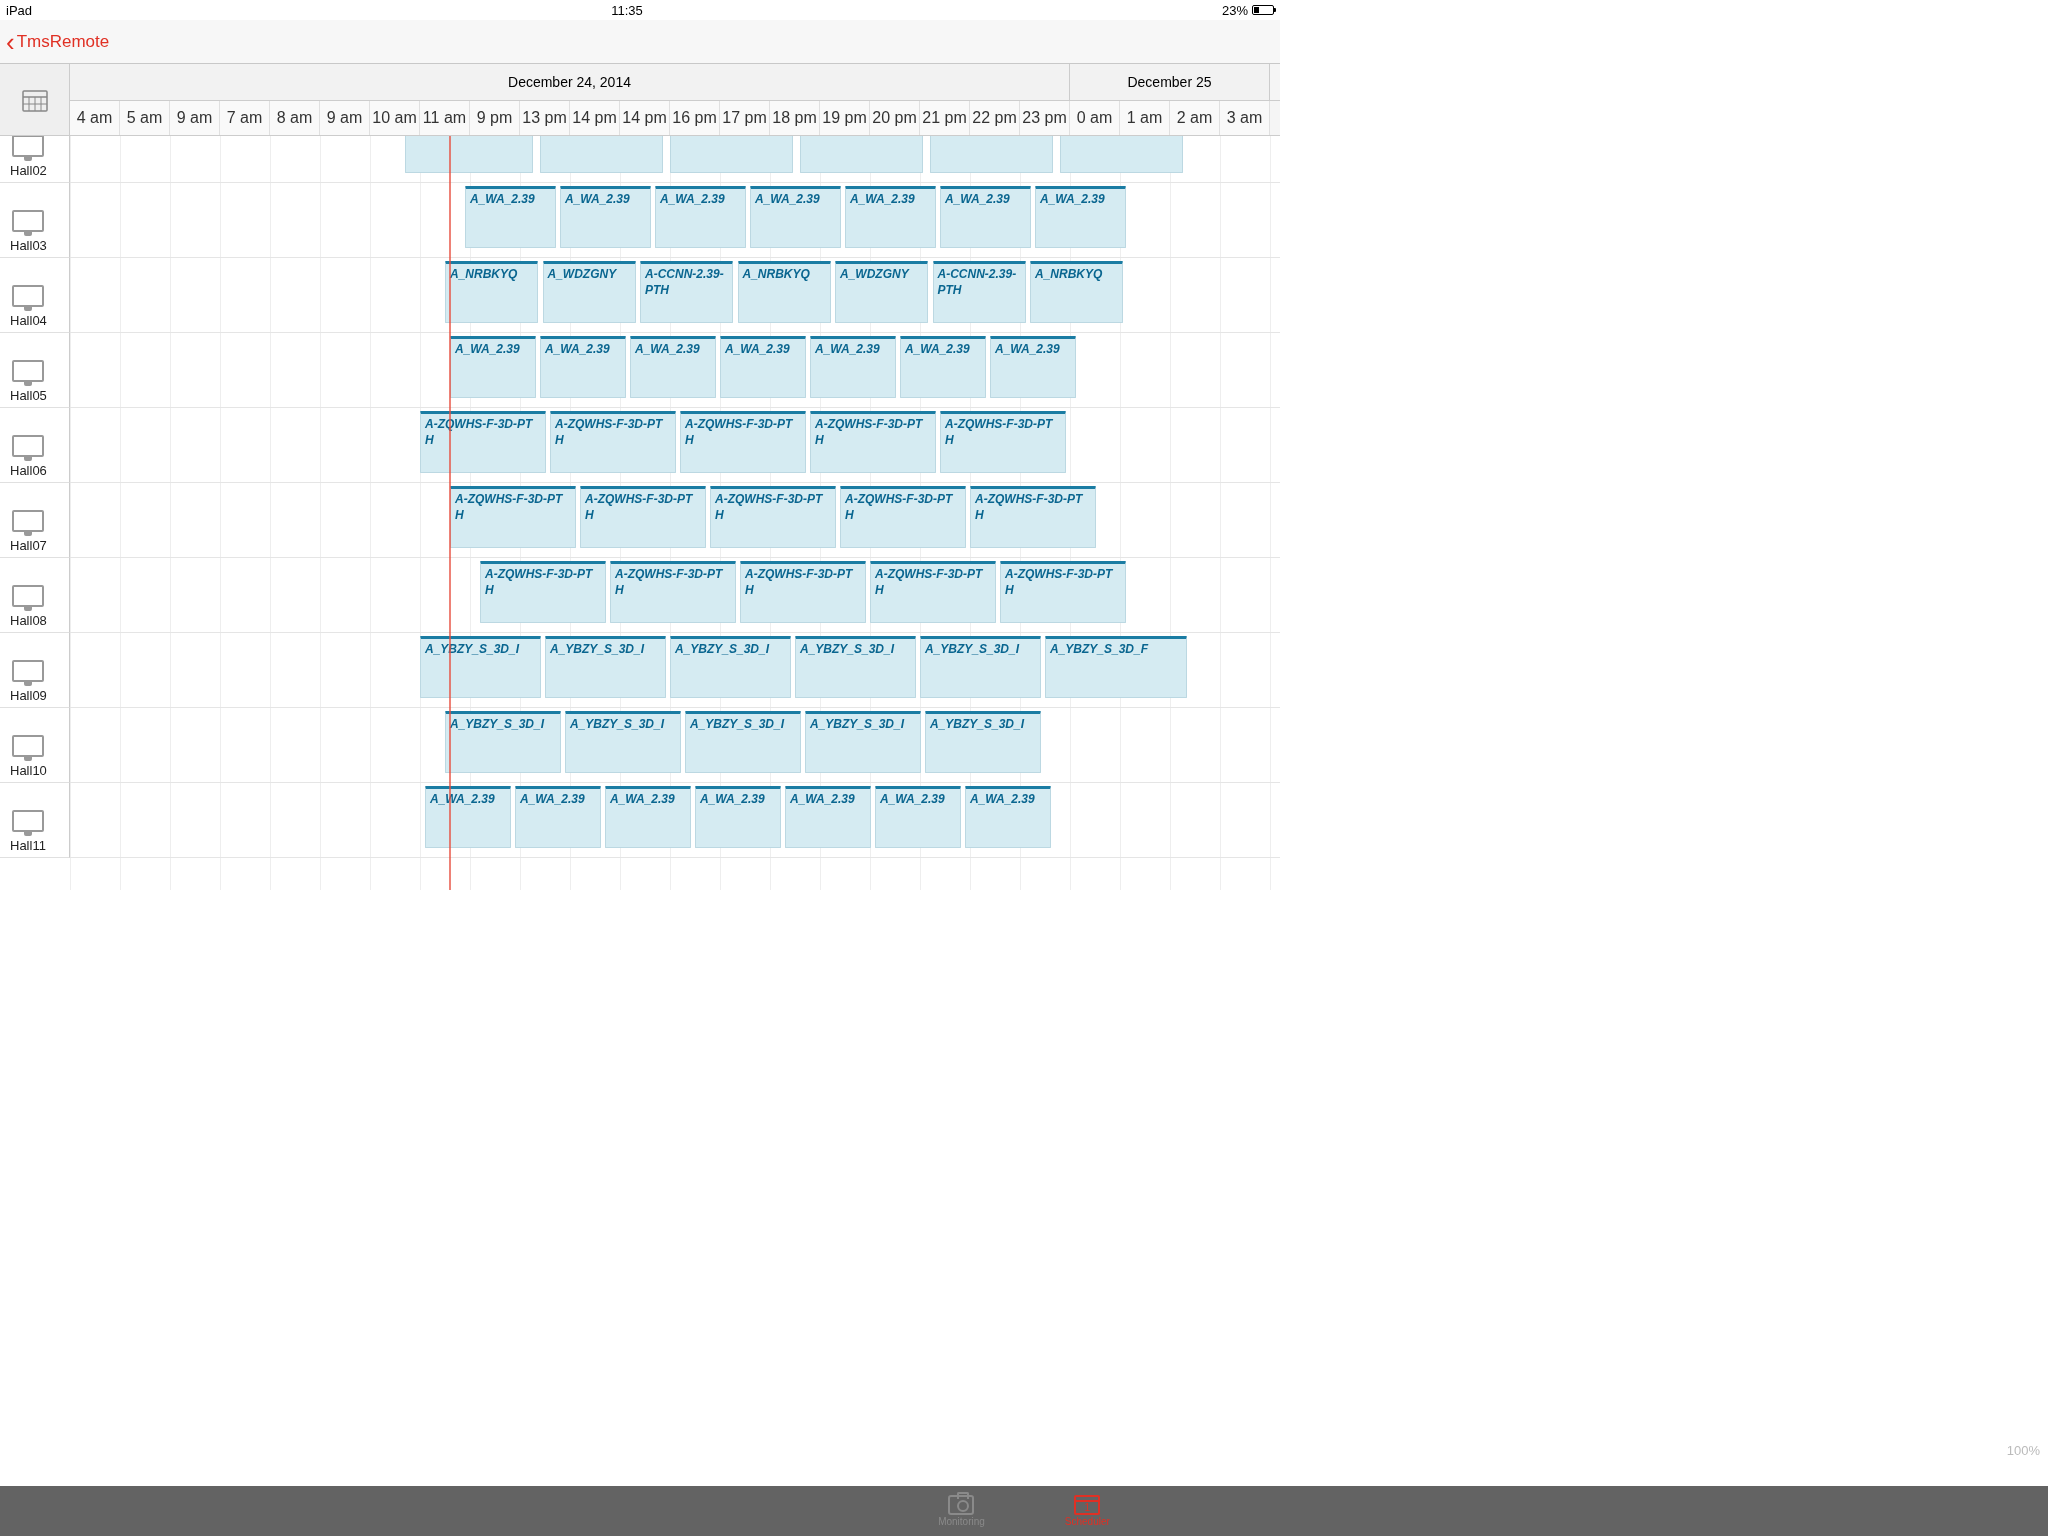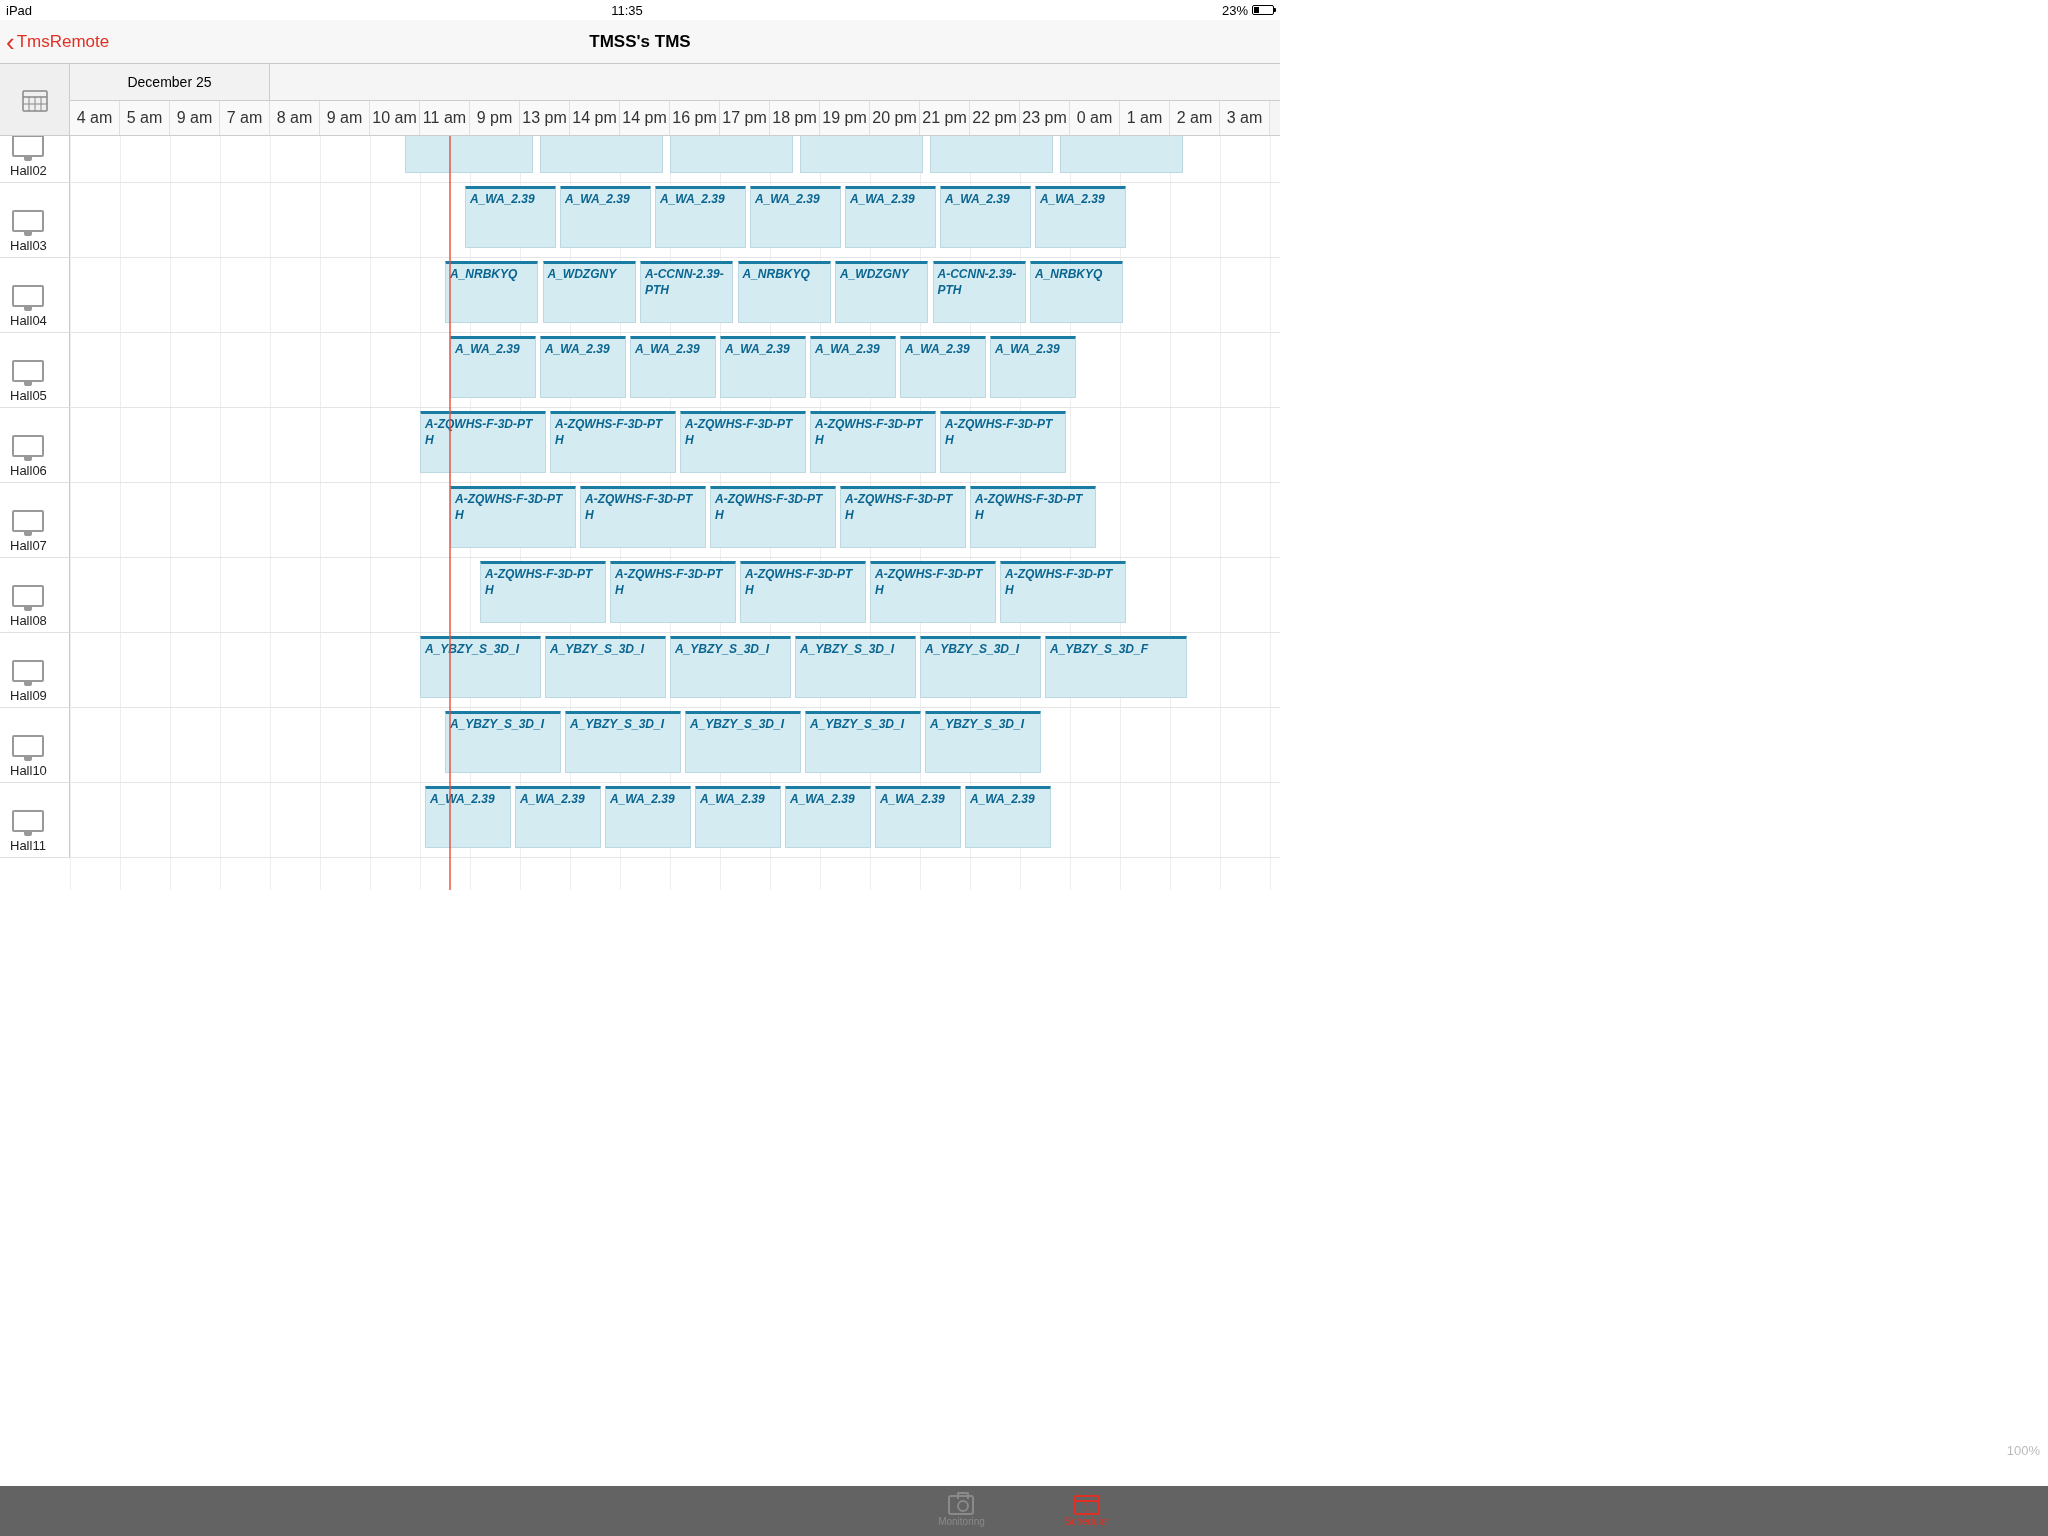--- a/index.html
+++ b/index.html
@@ -85,7 +85,6 @@
     <span class="chev">‹</span>
     <span>TmsRemote</span>
   </div>
-  <div class="nav-title">TMSS's TMS</div>
 </div>
 
 <div class="header-wrap">

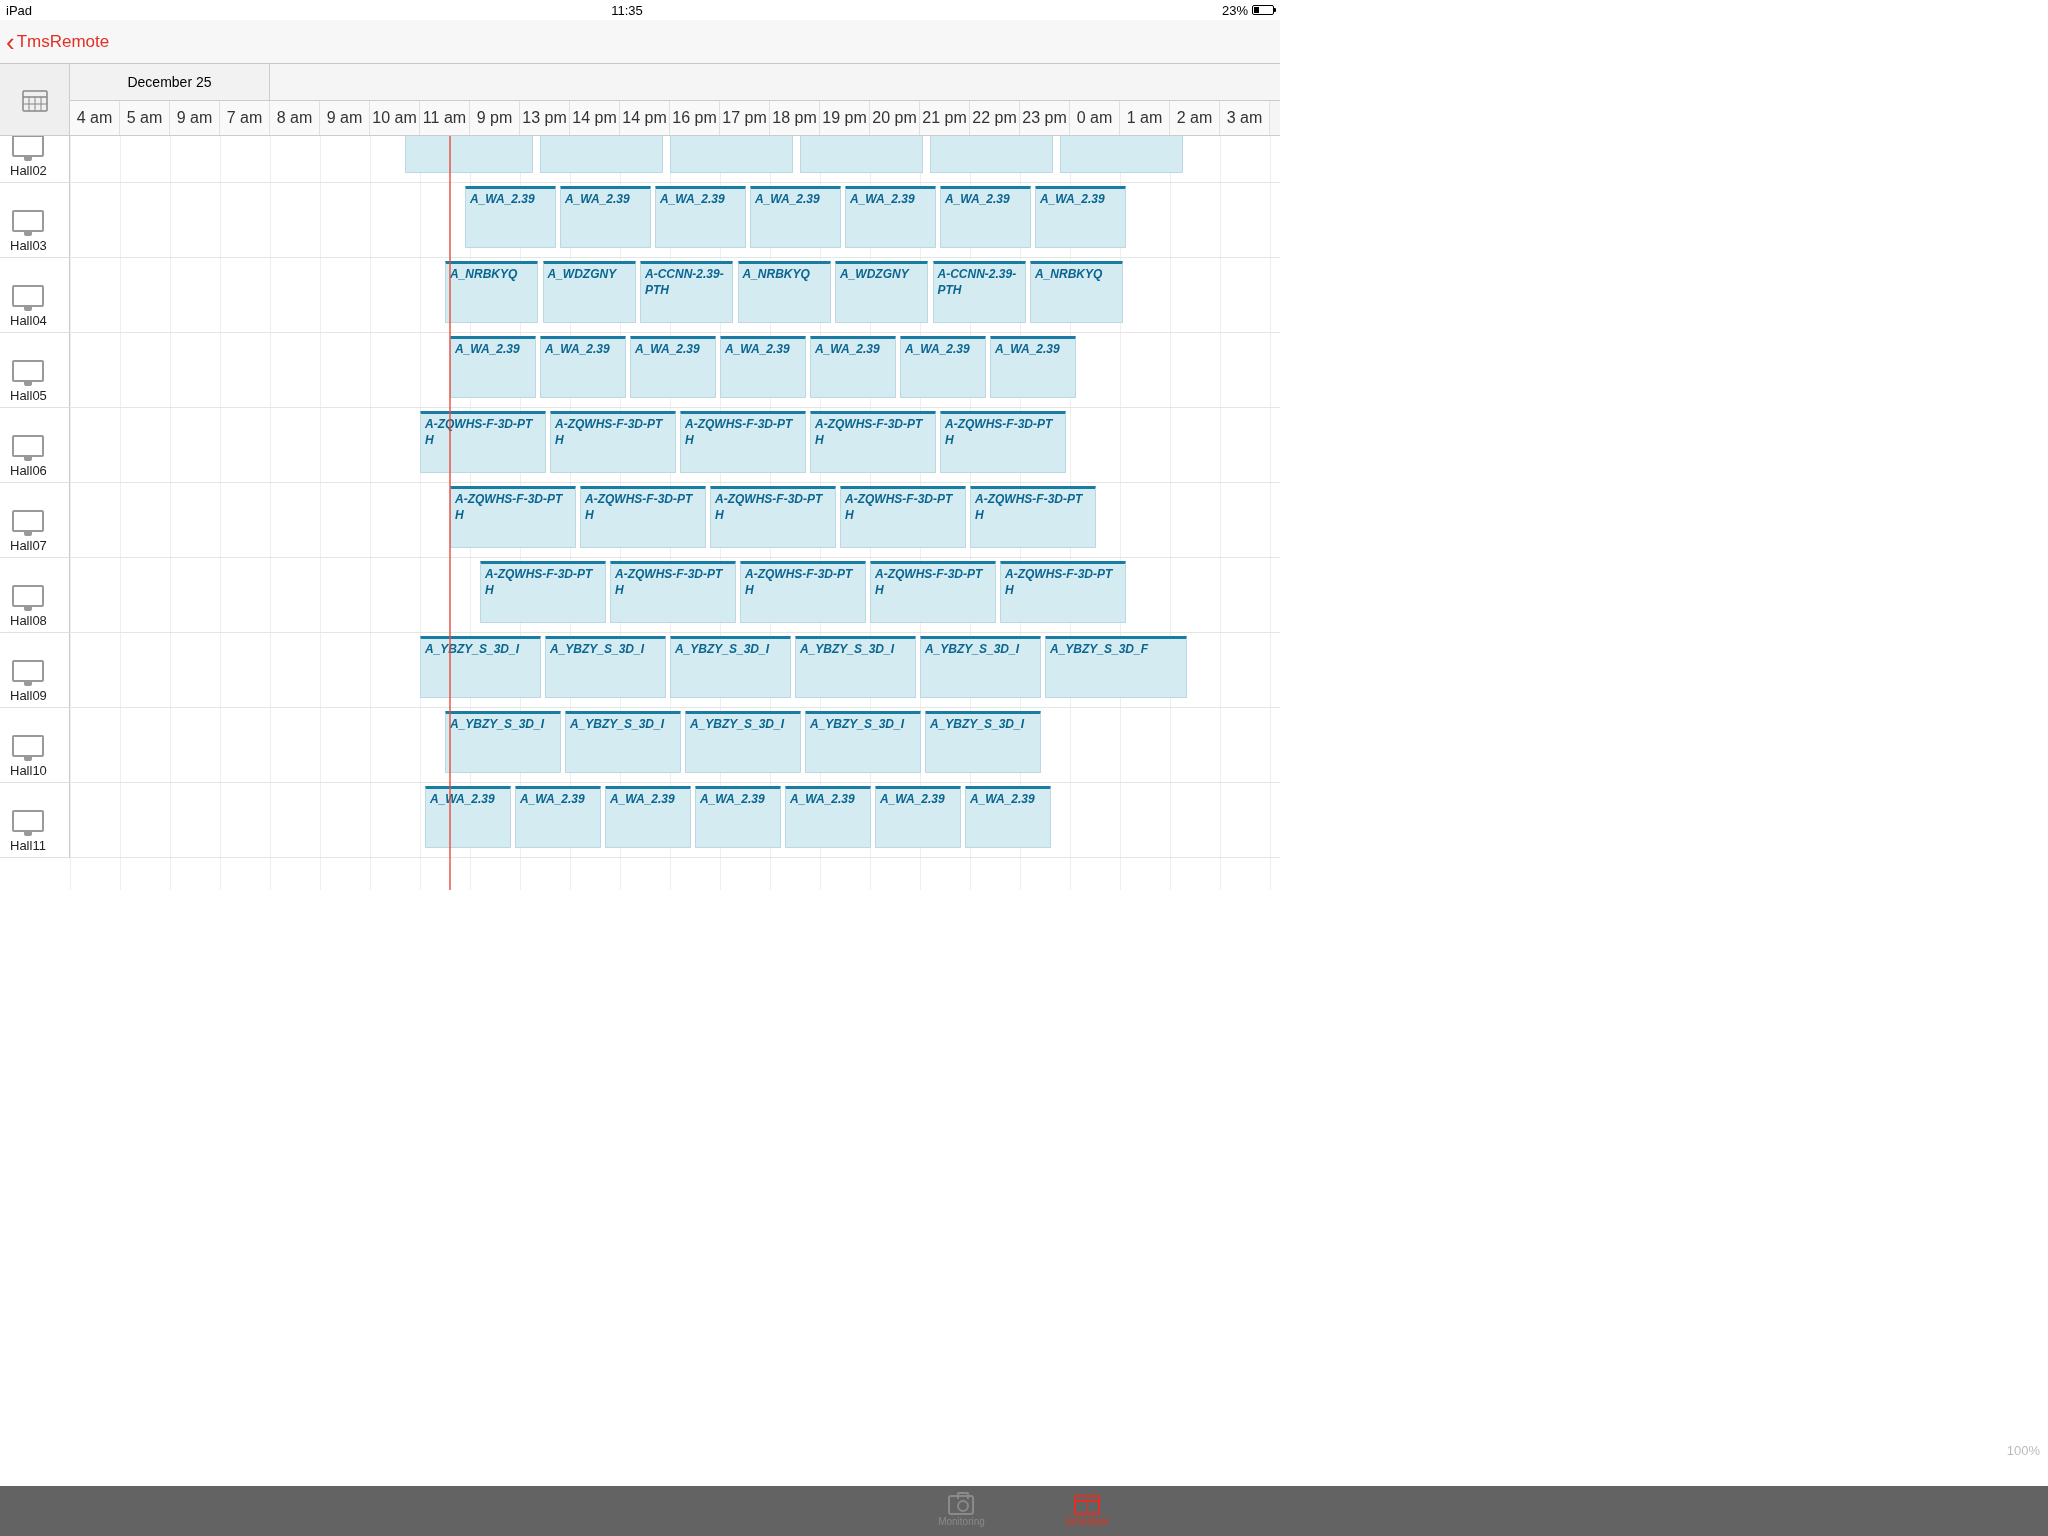--- a/index.html
+++ b/index.html
@@ -102,6 +102,7 @@
   </div>
   <div class="right-col">
     <div class="header-row1" id="date-row">
+        <div class="date-cell" style="width: 1000px;">December 24, 2014</div>
         <div class="date-cell" style="width: 200px;">December 25</div>
       </div>
     <div class="header-row2" id="hour-row">

